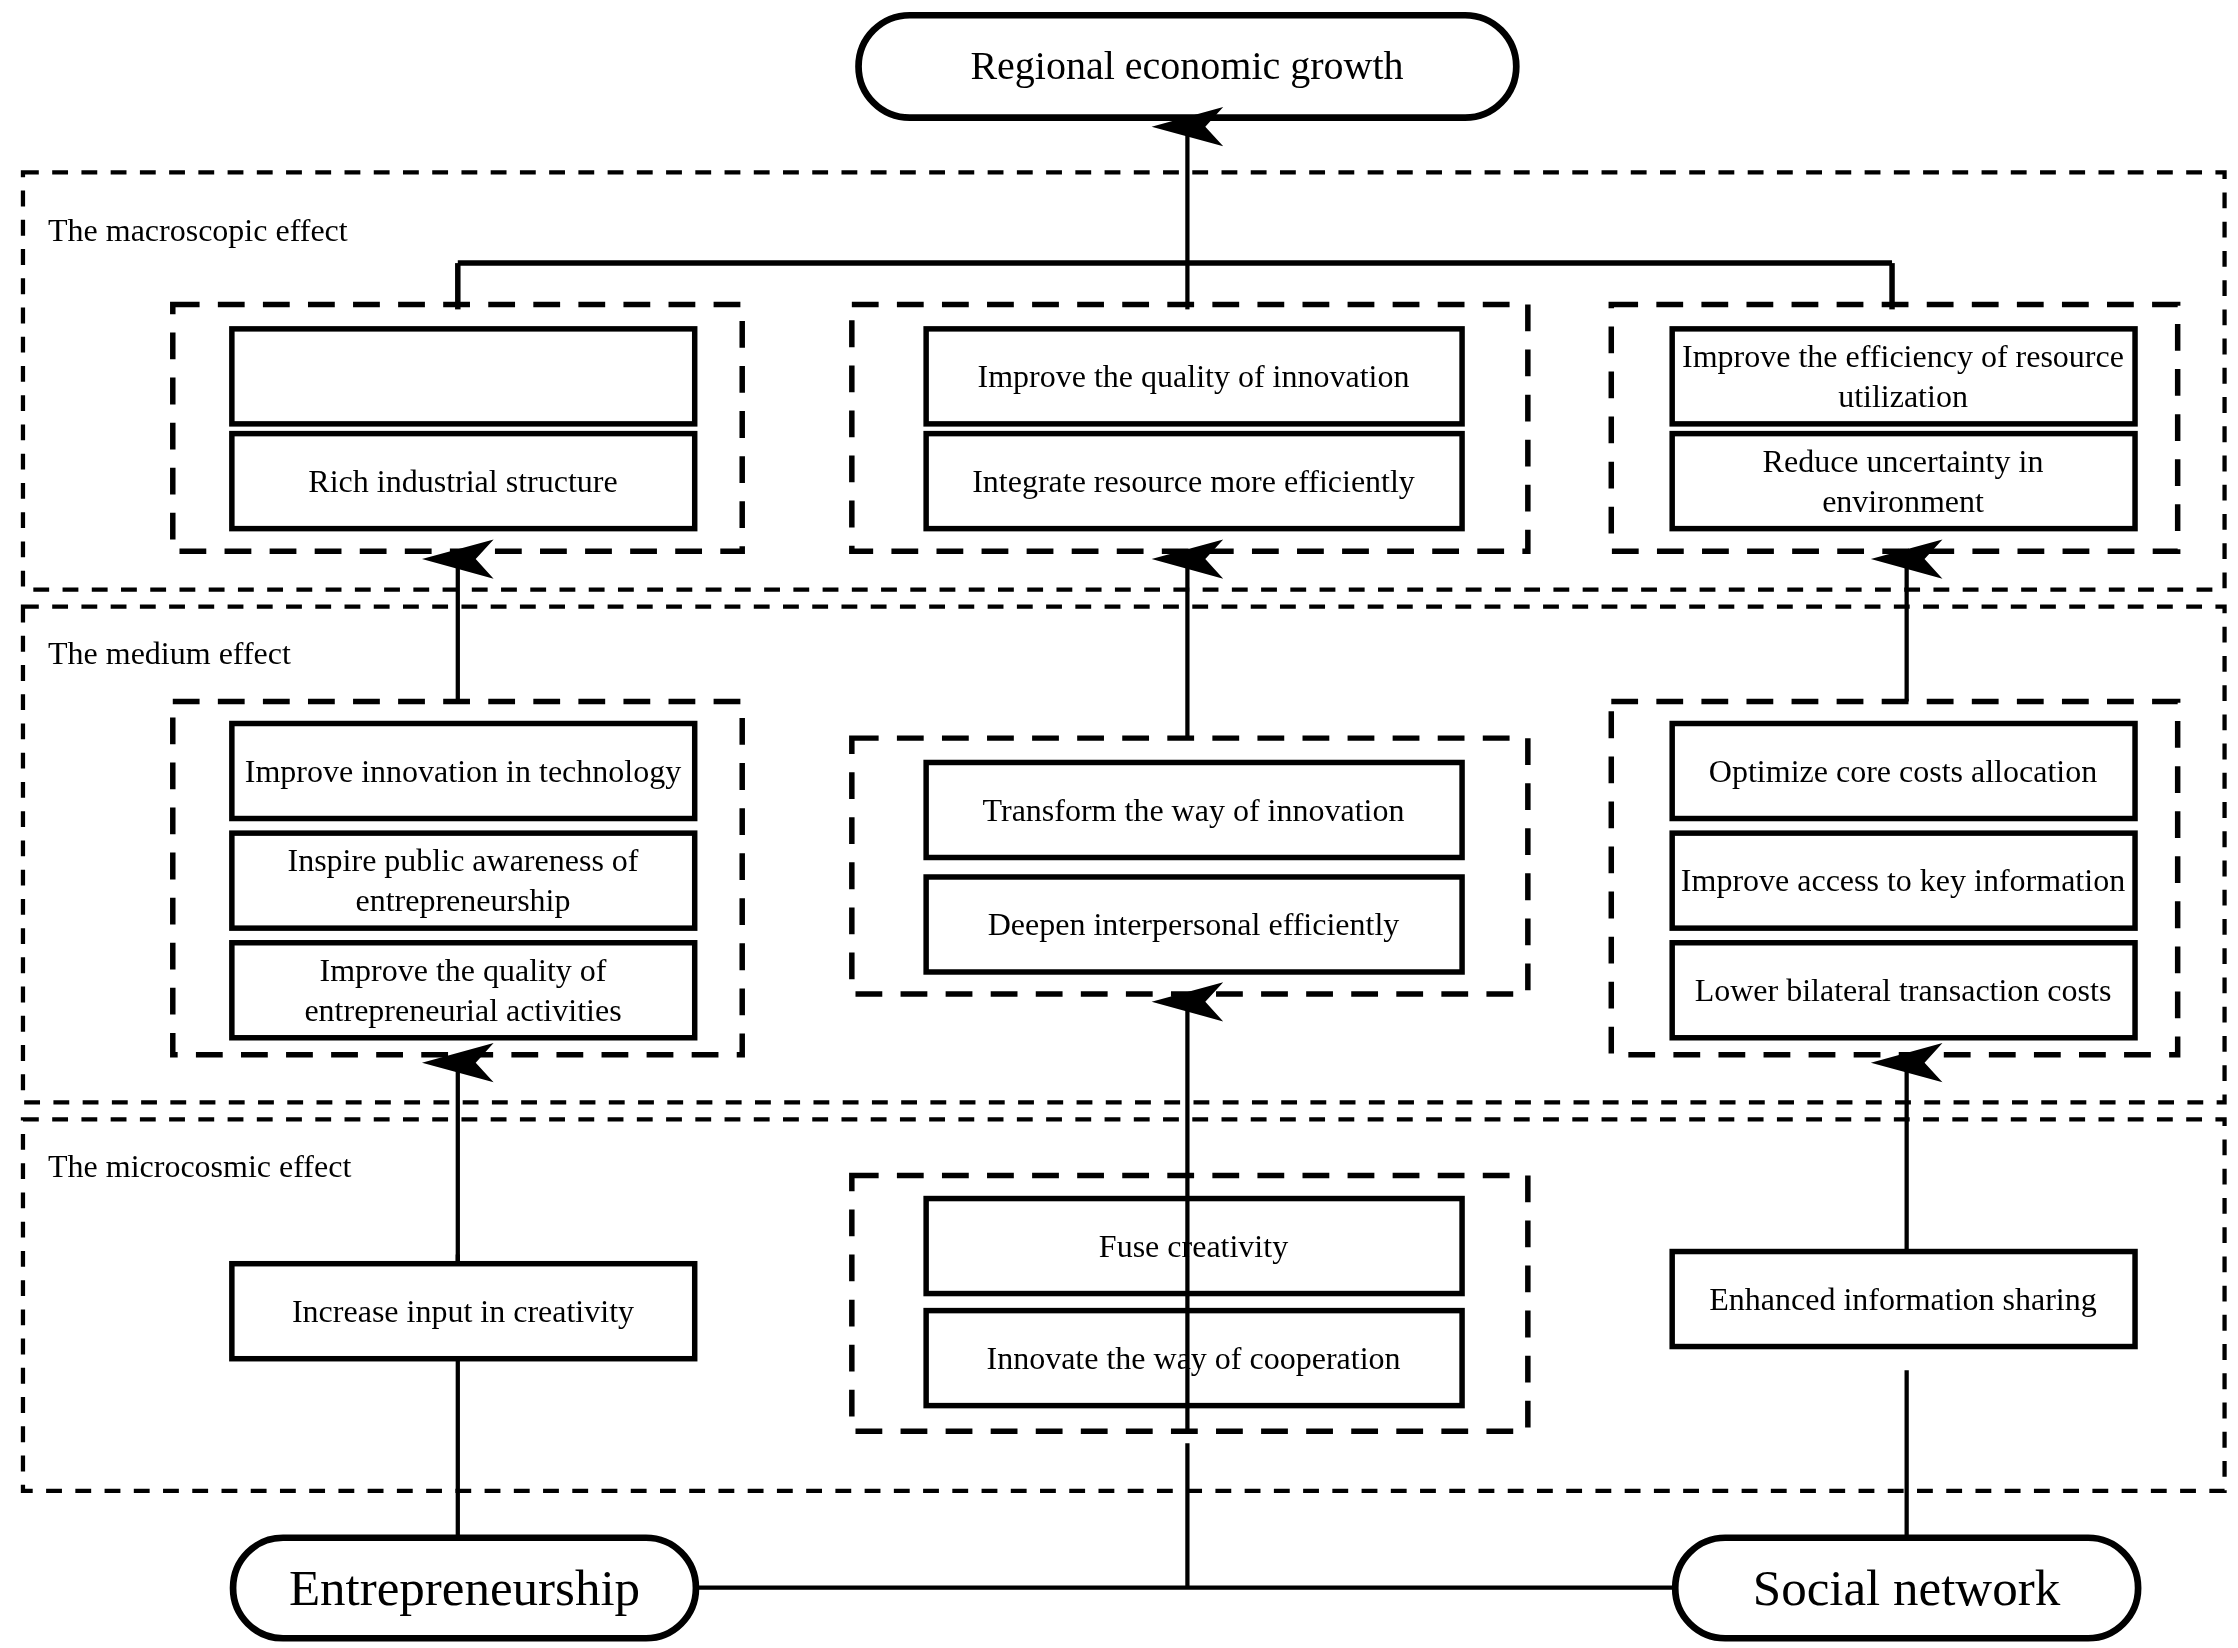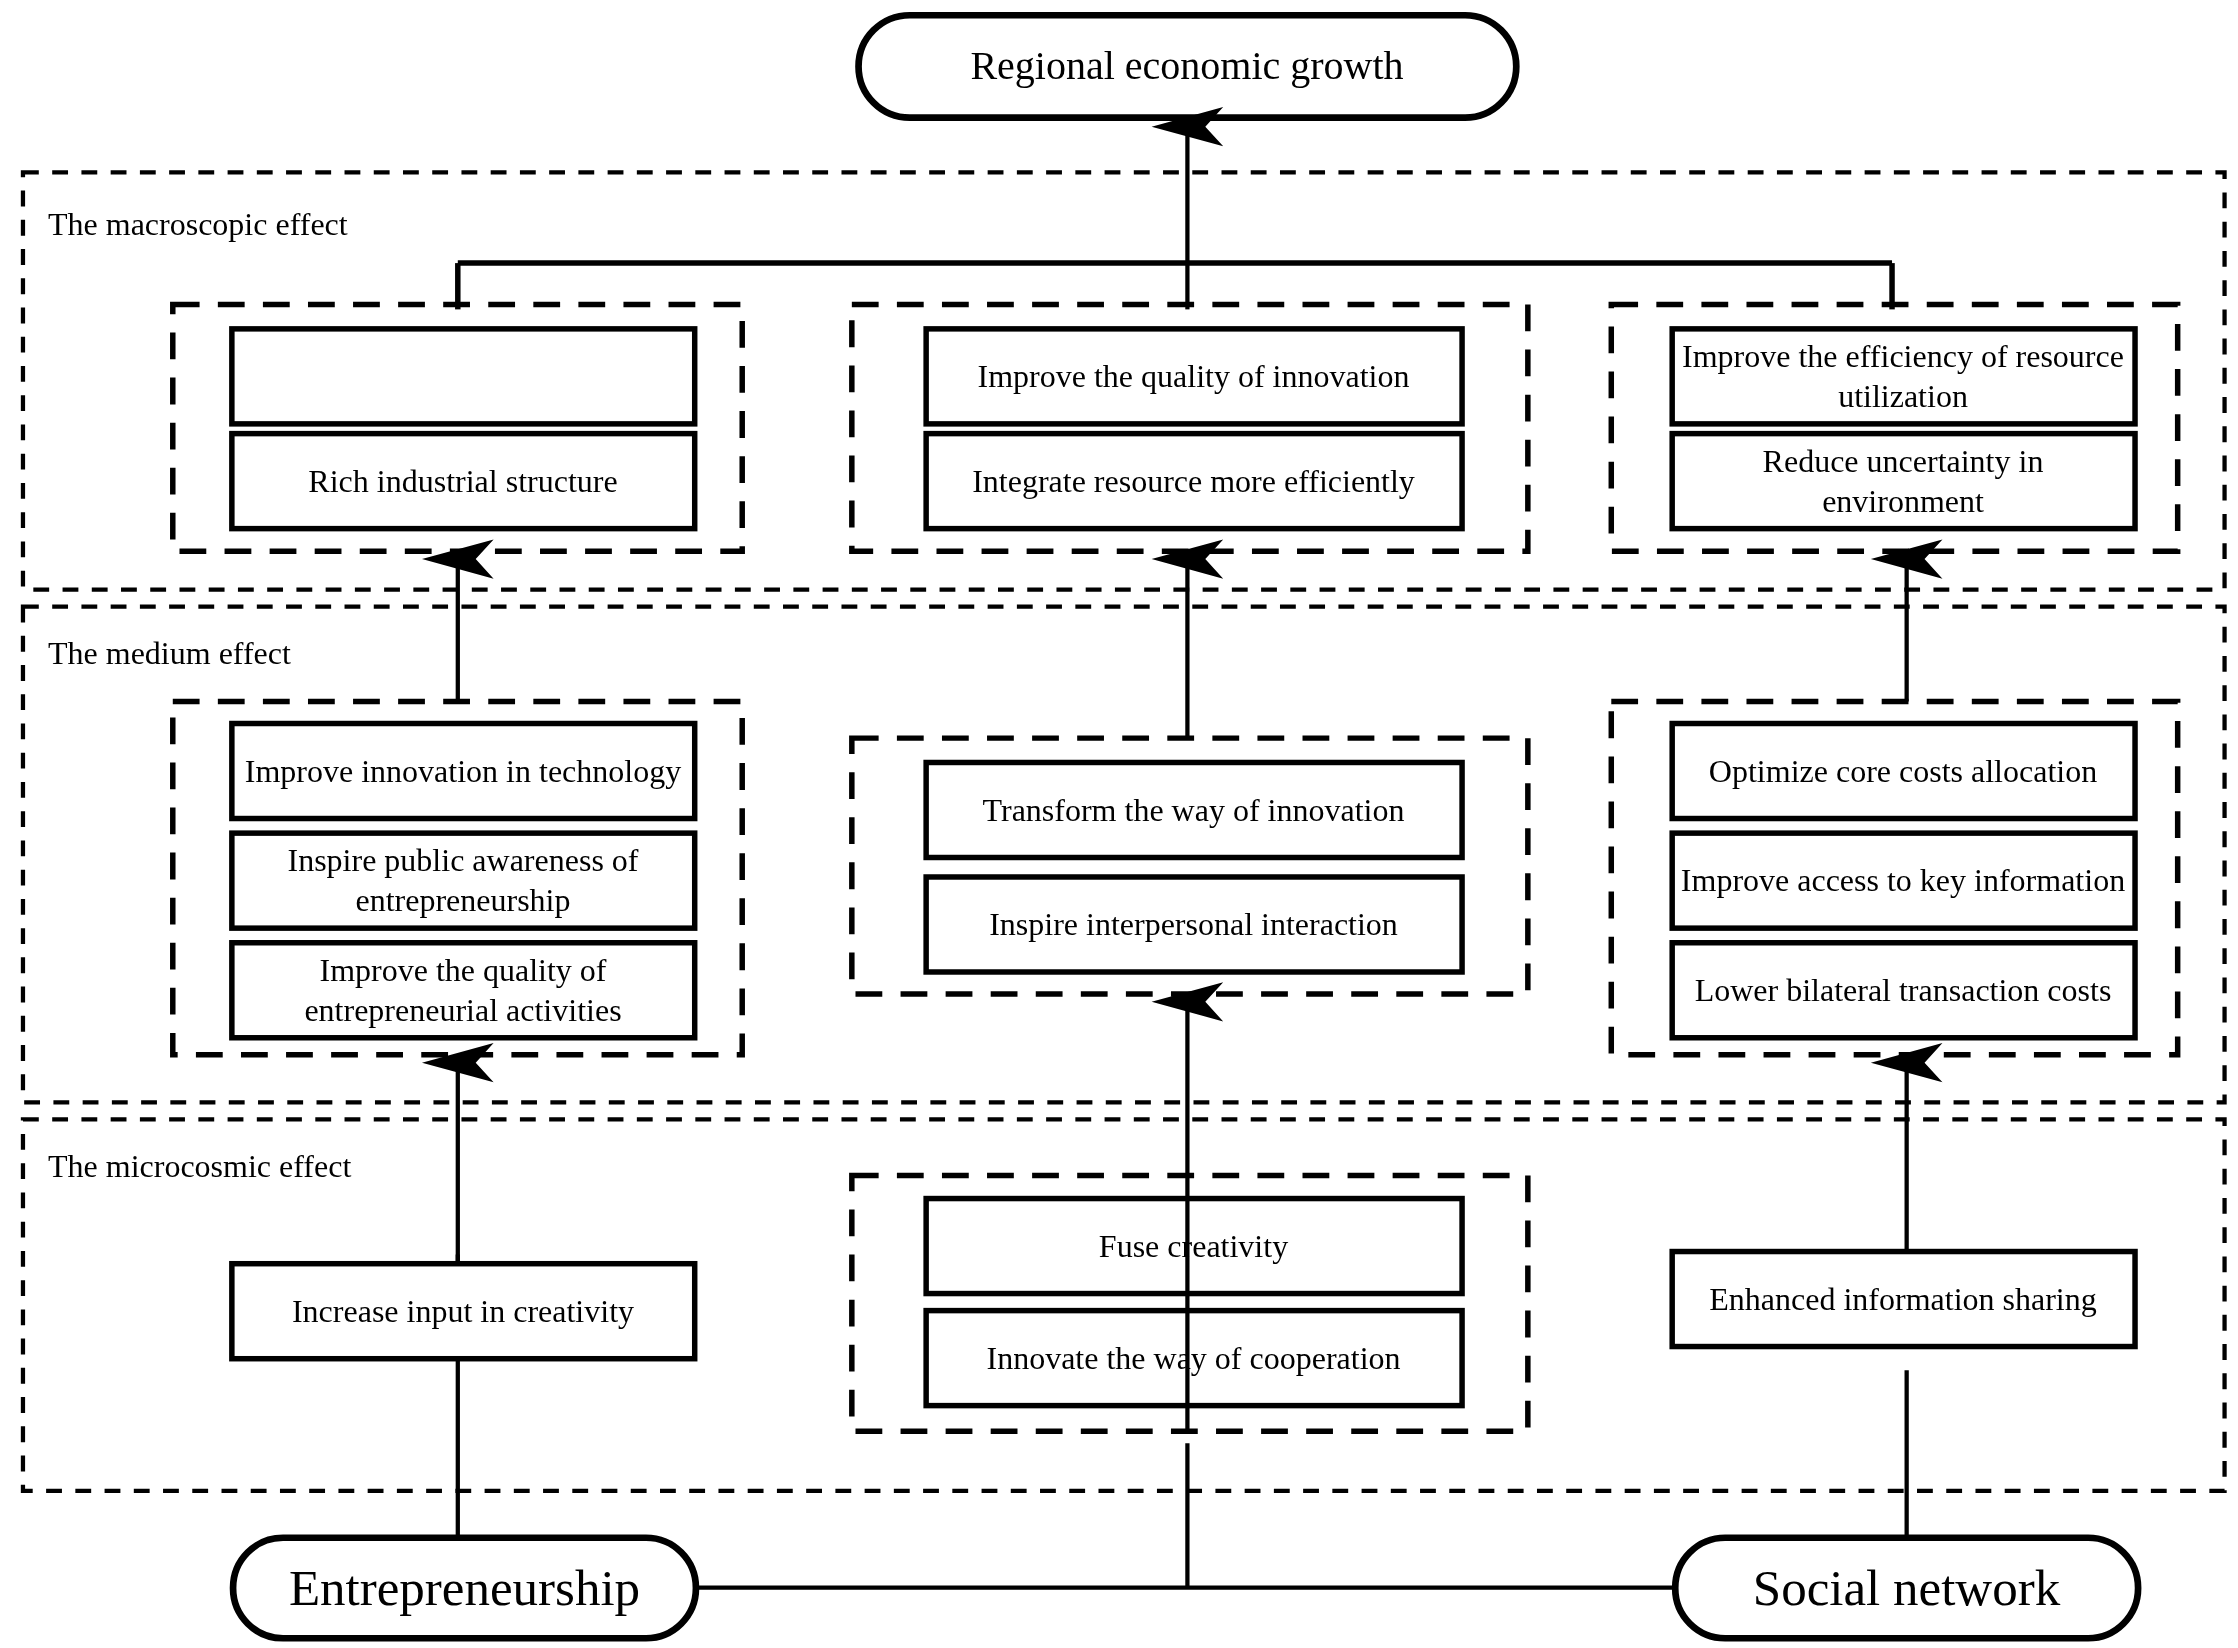--- a/index.html
+++ b/index.html
@@ -129,7 +129,7 @@
 
   <div class="lbl root-text" style="left:858px;top:15.2px;width:658px;height:102px;">Regional economic growth</div>
 
-  <div class="band-title" style="left:48px;top:206px;text-align:right;">The macroscopic effect</div>
+  <div class="band-title" style="left:48px;top:212px;text-align:right;">The macroscopic effect</div>
   <div class="band-title" style="left:48px;top:635px;">The medium effect</div>
   <div class="band-title" style="left:48px;top:1148px;">The microcosmic effect</div>
 

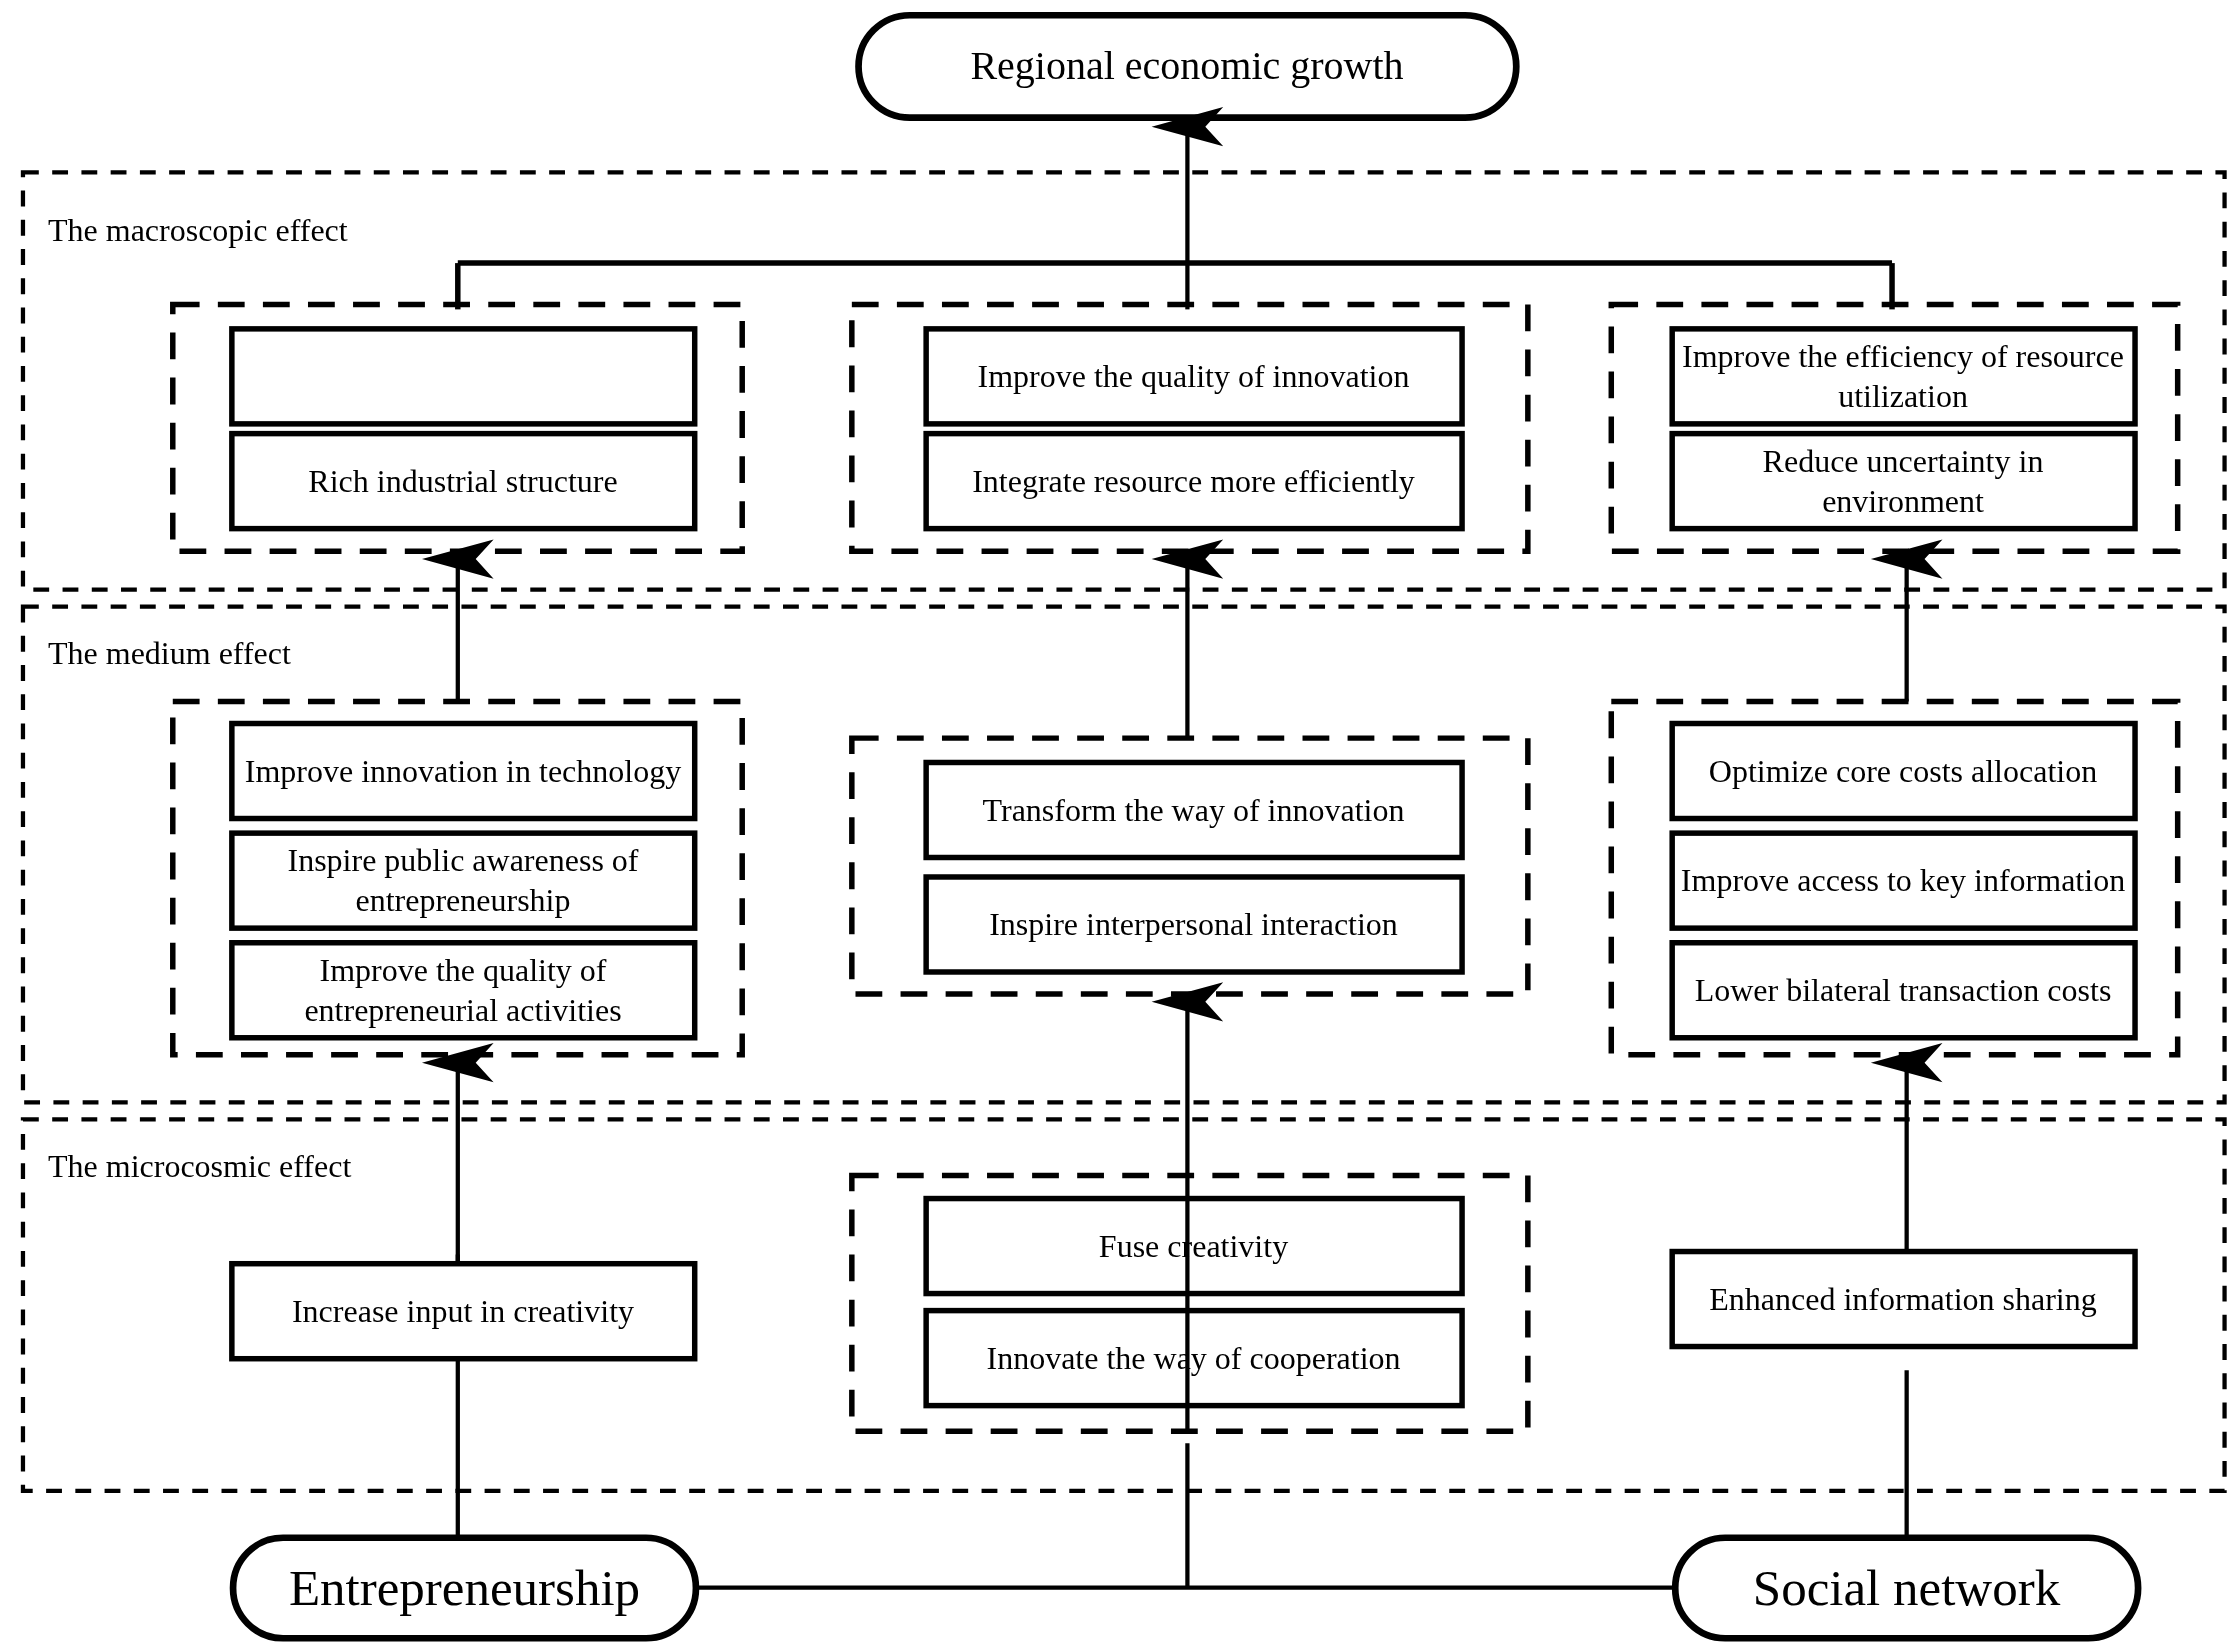--- a/index.html
+++ b/index.html
@@ -146,7 +146,7 @@
   <div class="lbl node-text" style="left:239px;top:943px;width:448px;height:95px;">Improve the quality of entrepreneurial activities</div>
 
   <div class="lbl node-text" style="left:933px;top:763px;width:521px;height:95px;">Transform the way of innovation</div>
-  <div class="lbl node-text" style="left:933px;top:877px;width:521px;height:95px;">Inspire interpersonal interaction</div>
+  <div class="lbl node-text" style="left:933px;top:877px;width:521px;height:95px;">Deepen interpersonal efficiently</div>
 
   <div class="lbl node-text" style="left:1679px;top:724px;width:448px;height:95px;">Optimize core costs allocation</div>
   <div class="lbl node-text" style="left:1679px;top:833px;width:448px;height:95px;">Improve access to key information</div>

